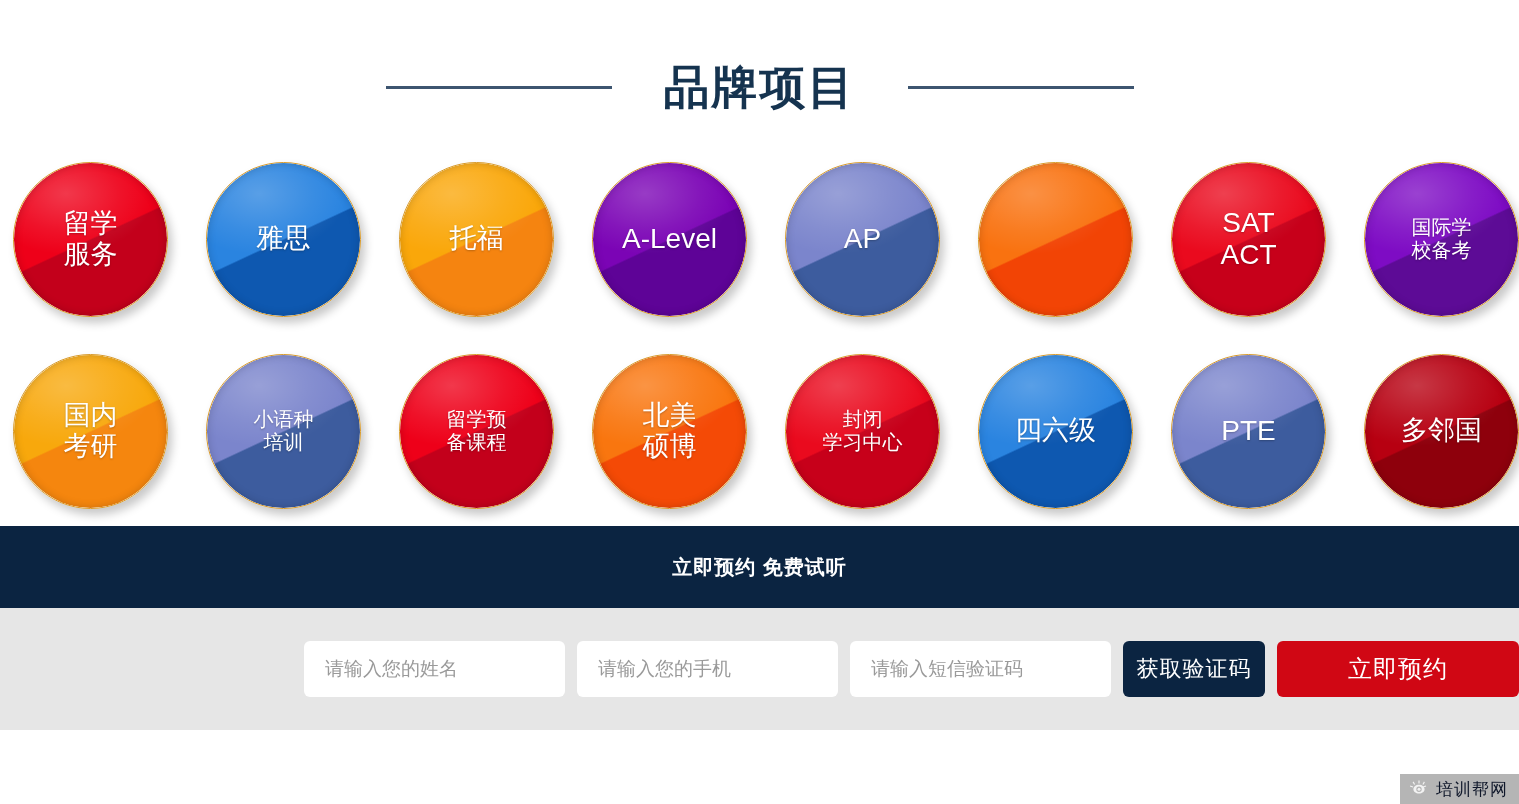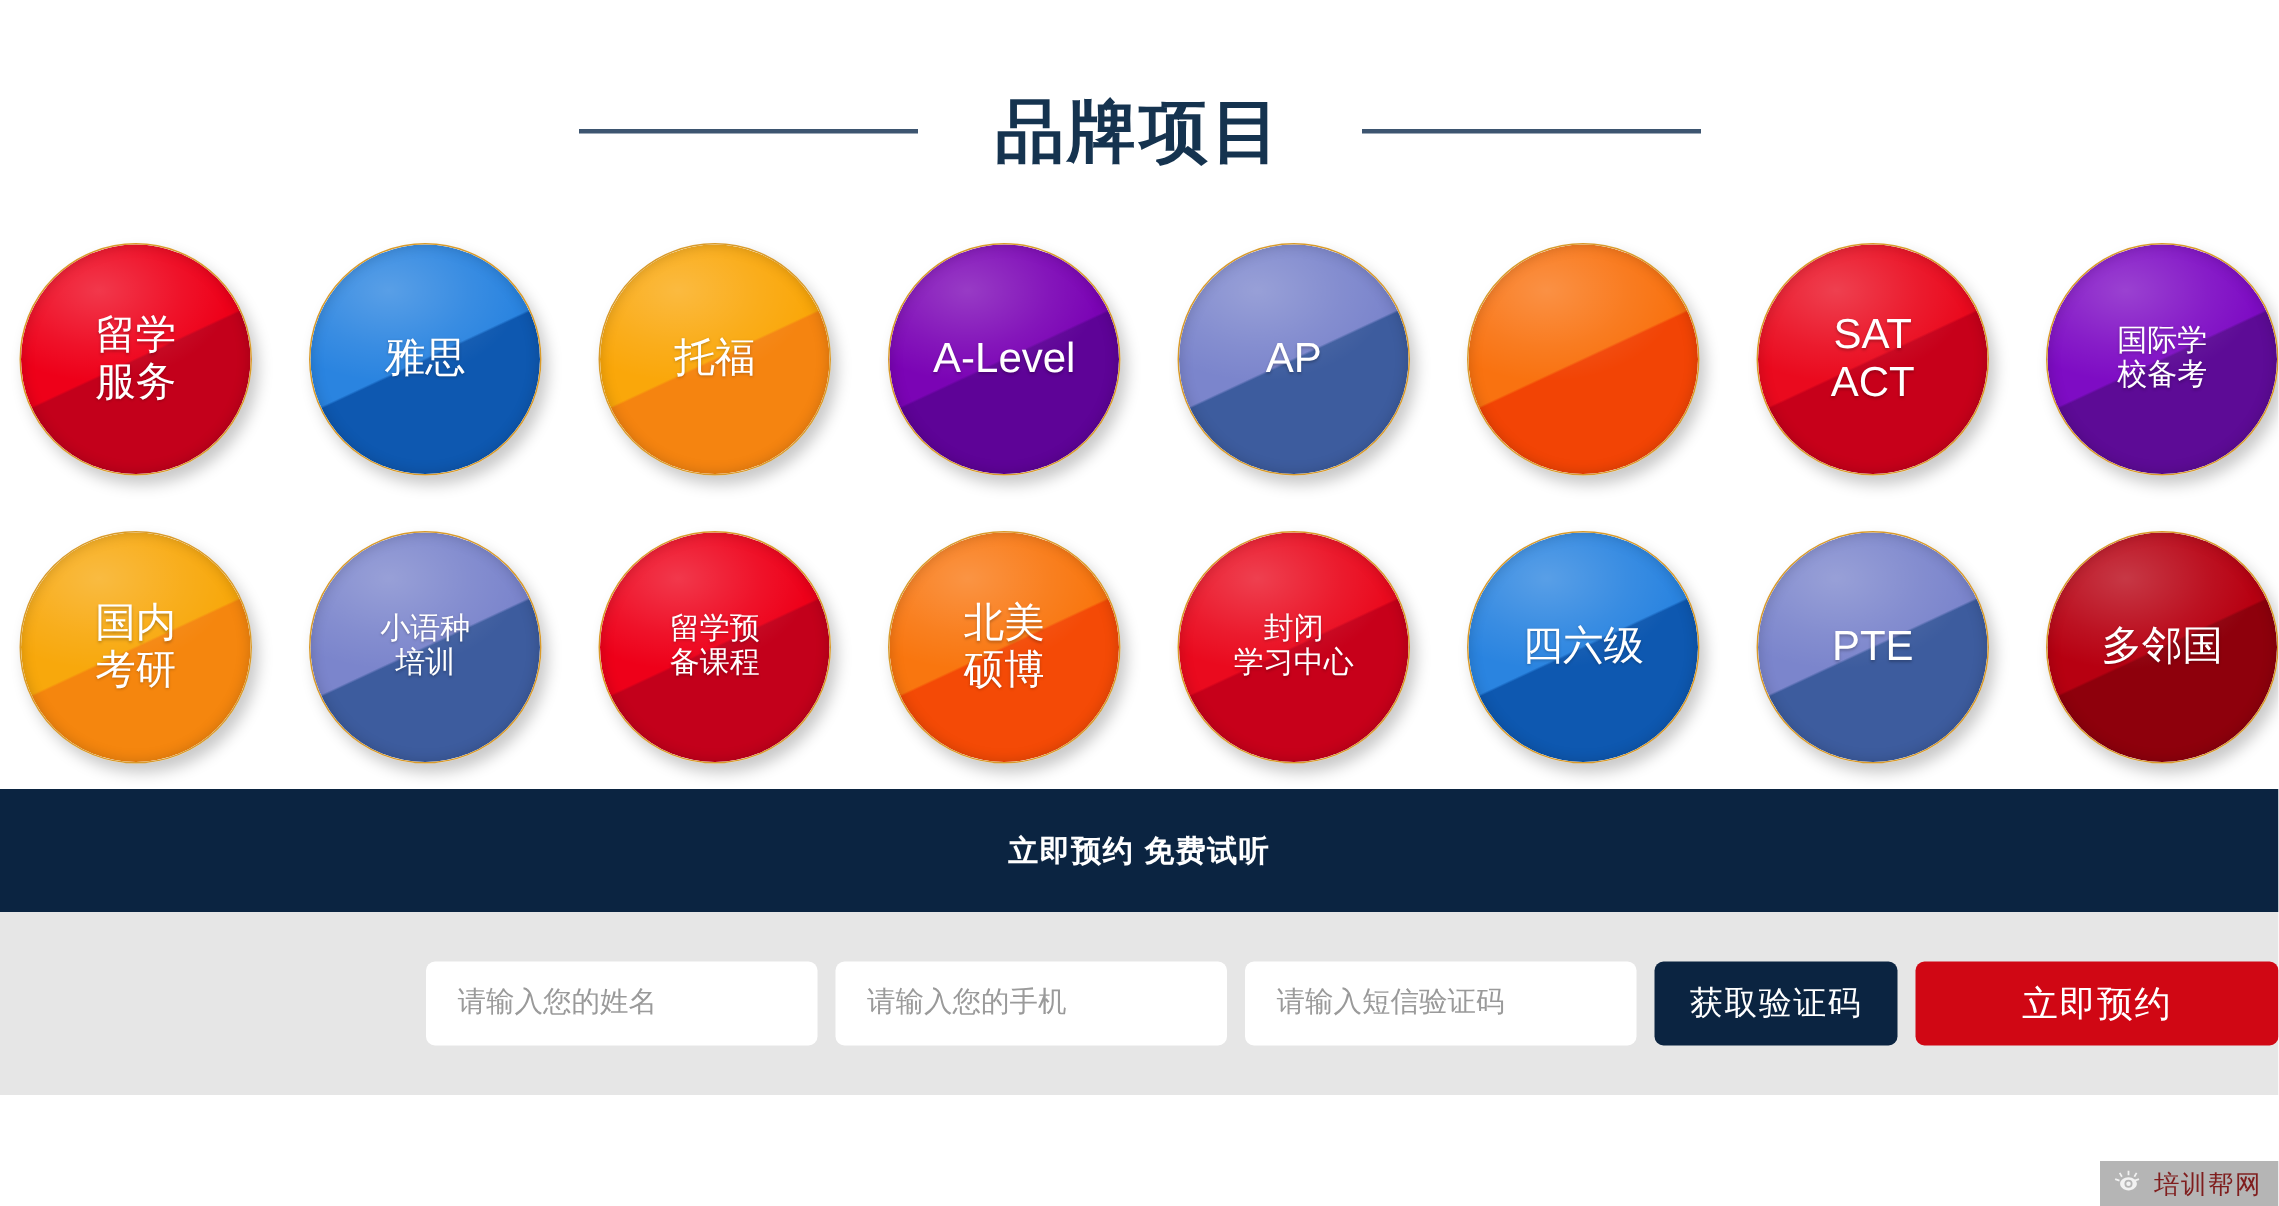--- a/index.html
+++ b/index.html
@@ -172,7 +172,7 @@
     letter-spacing: 1px;
   }
   .btn-code {
-    width: 162px;
+    width: 142px;
     background: #0b2441;
   }
   .btn-submit {

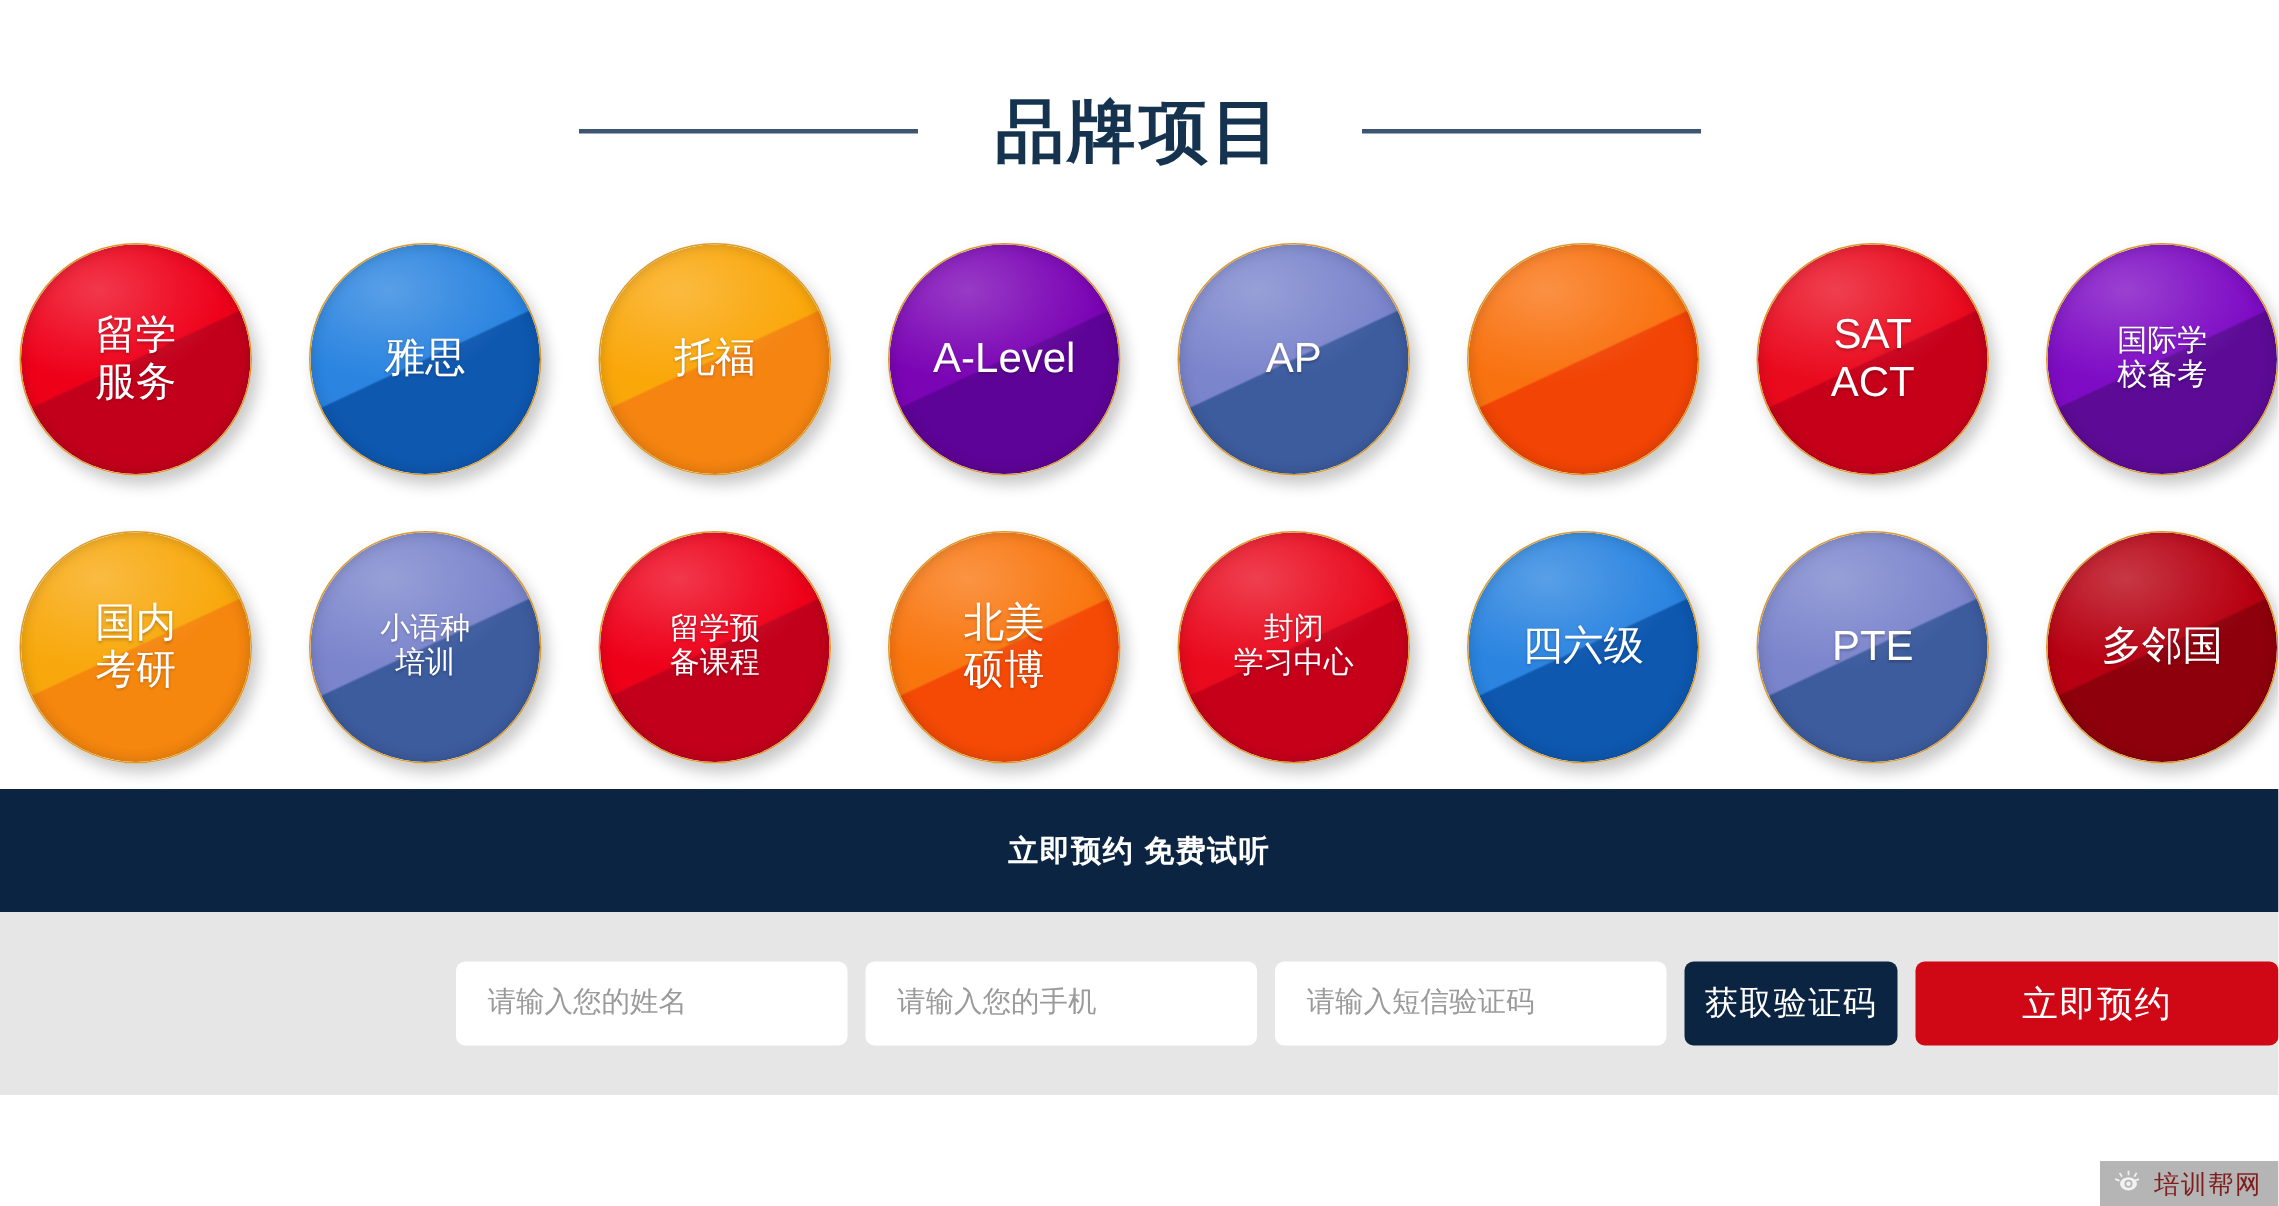--- a/index.html
+++ b/index.html
@@ -188,7 +188,7 @@
     bottom: 0;
     height: 30px;
     background: #b5b5b5;
-    color: #7f1d1d;
+    color: #0f172a;
     display: flex;
     align-items: center;
     gap: 7px;

